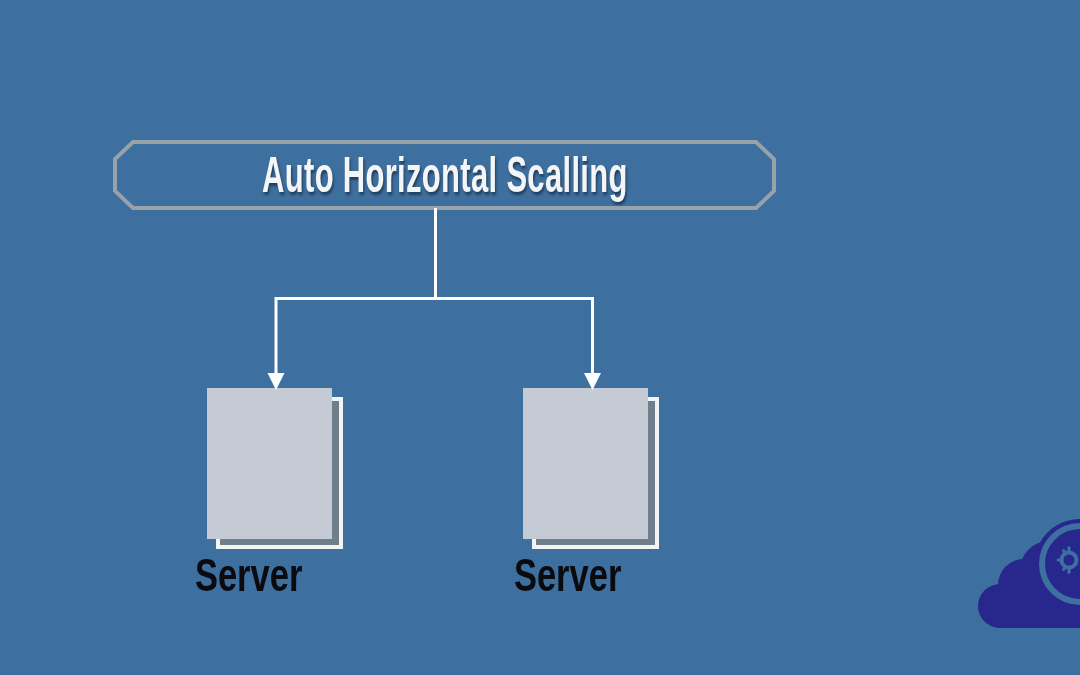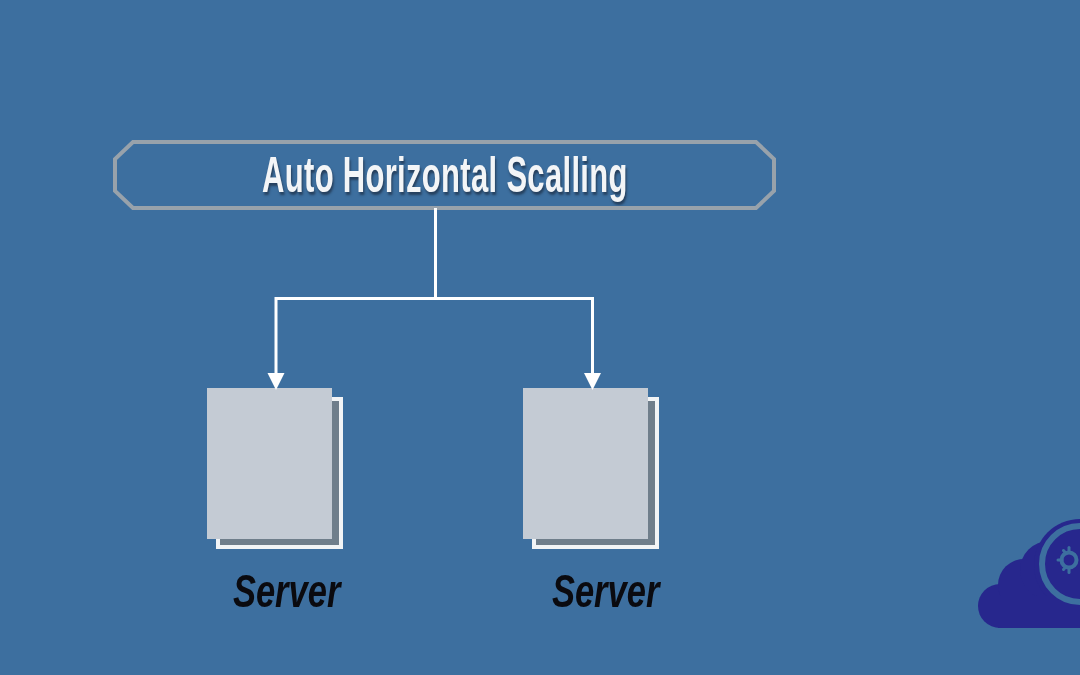--- a/index.html
+++ b/index.html
@@ -69,12 +69,11 @@
 
   .server-label {
     position: absolute;
-    top: 564px;
+    top: 548px;
     width: 220px;
     display: flex;
-    justify-content: center;
+    justify-content: flex-start;
     z-index: 2;
-    font-style: italic;
   }
   .server-label.left  { left: 177px; }
   .server-label.right { left: 496px; }

